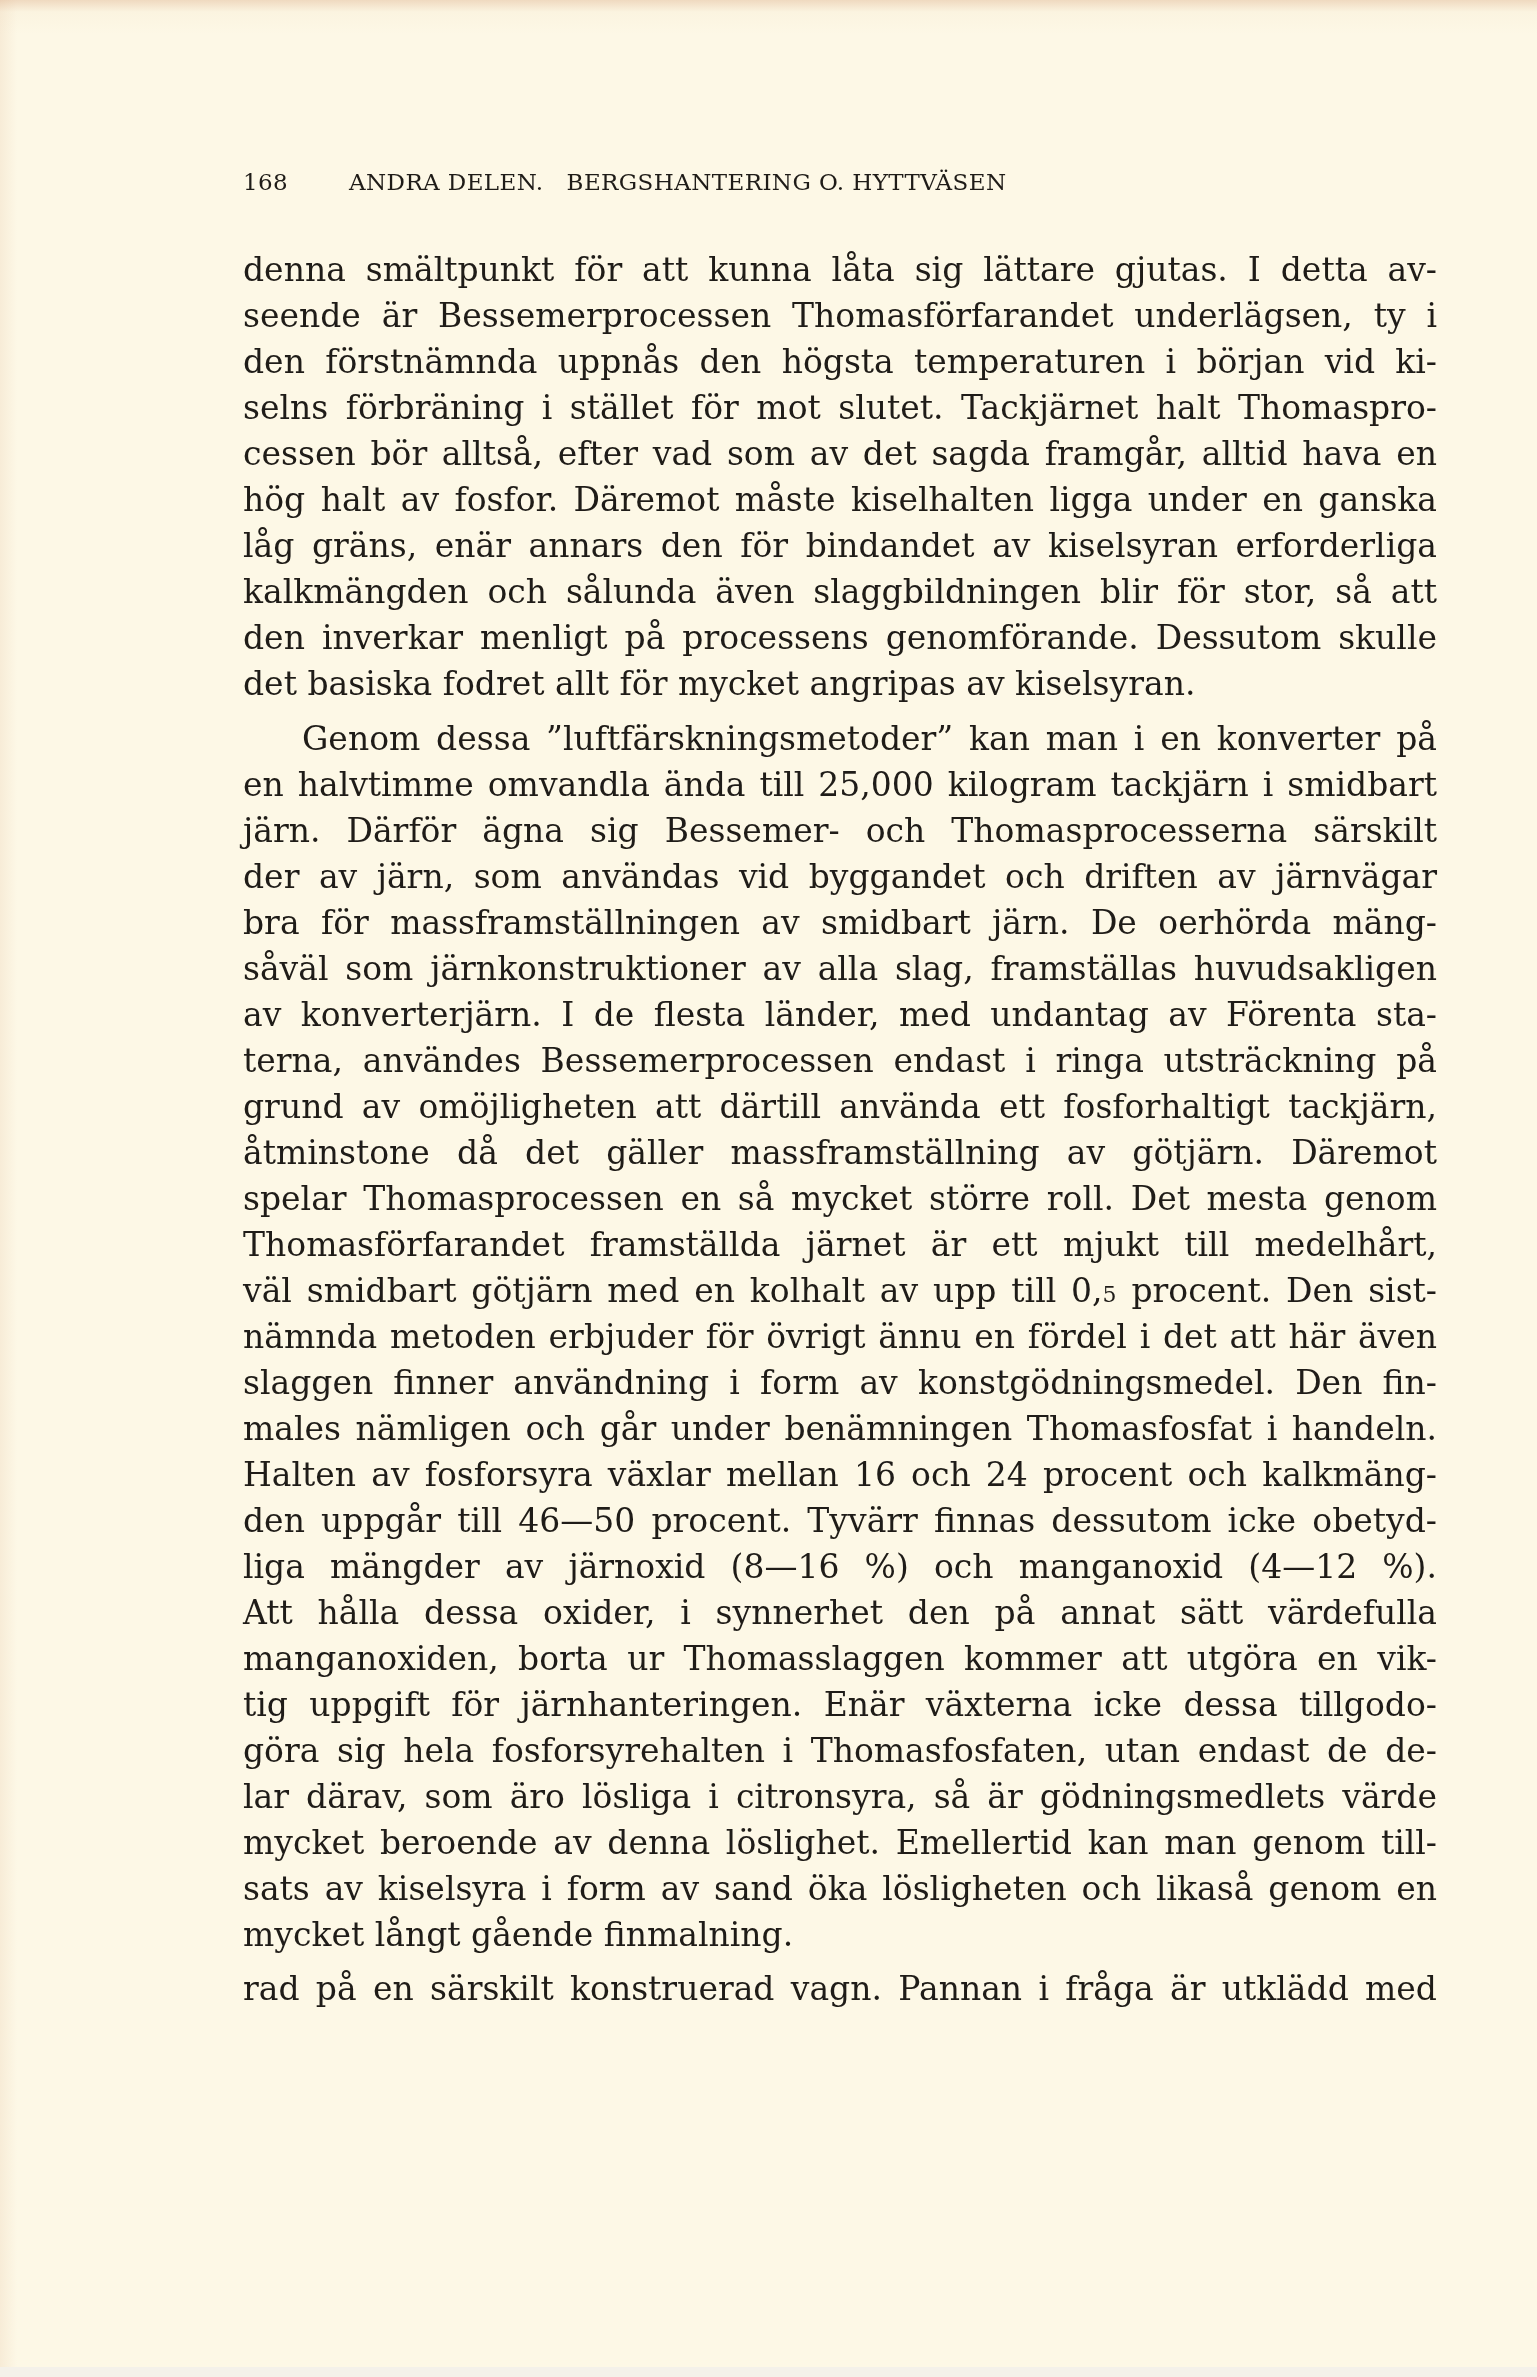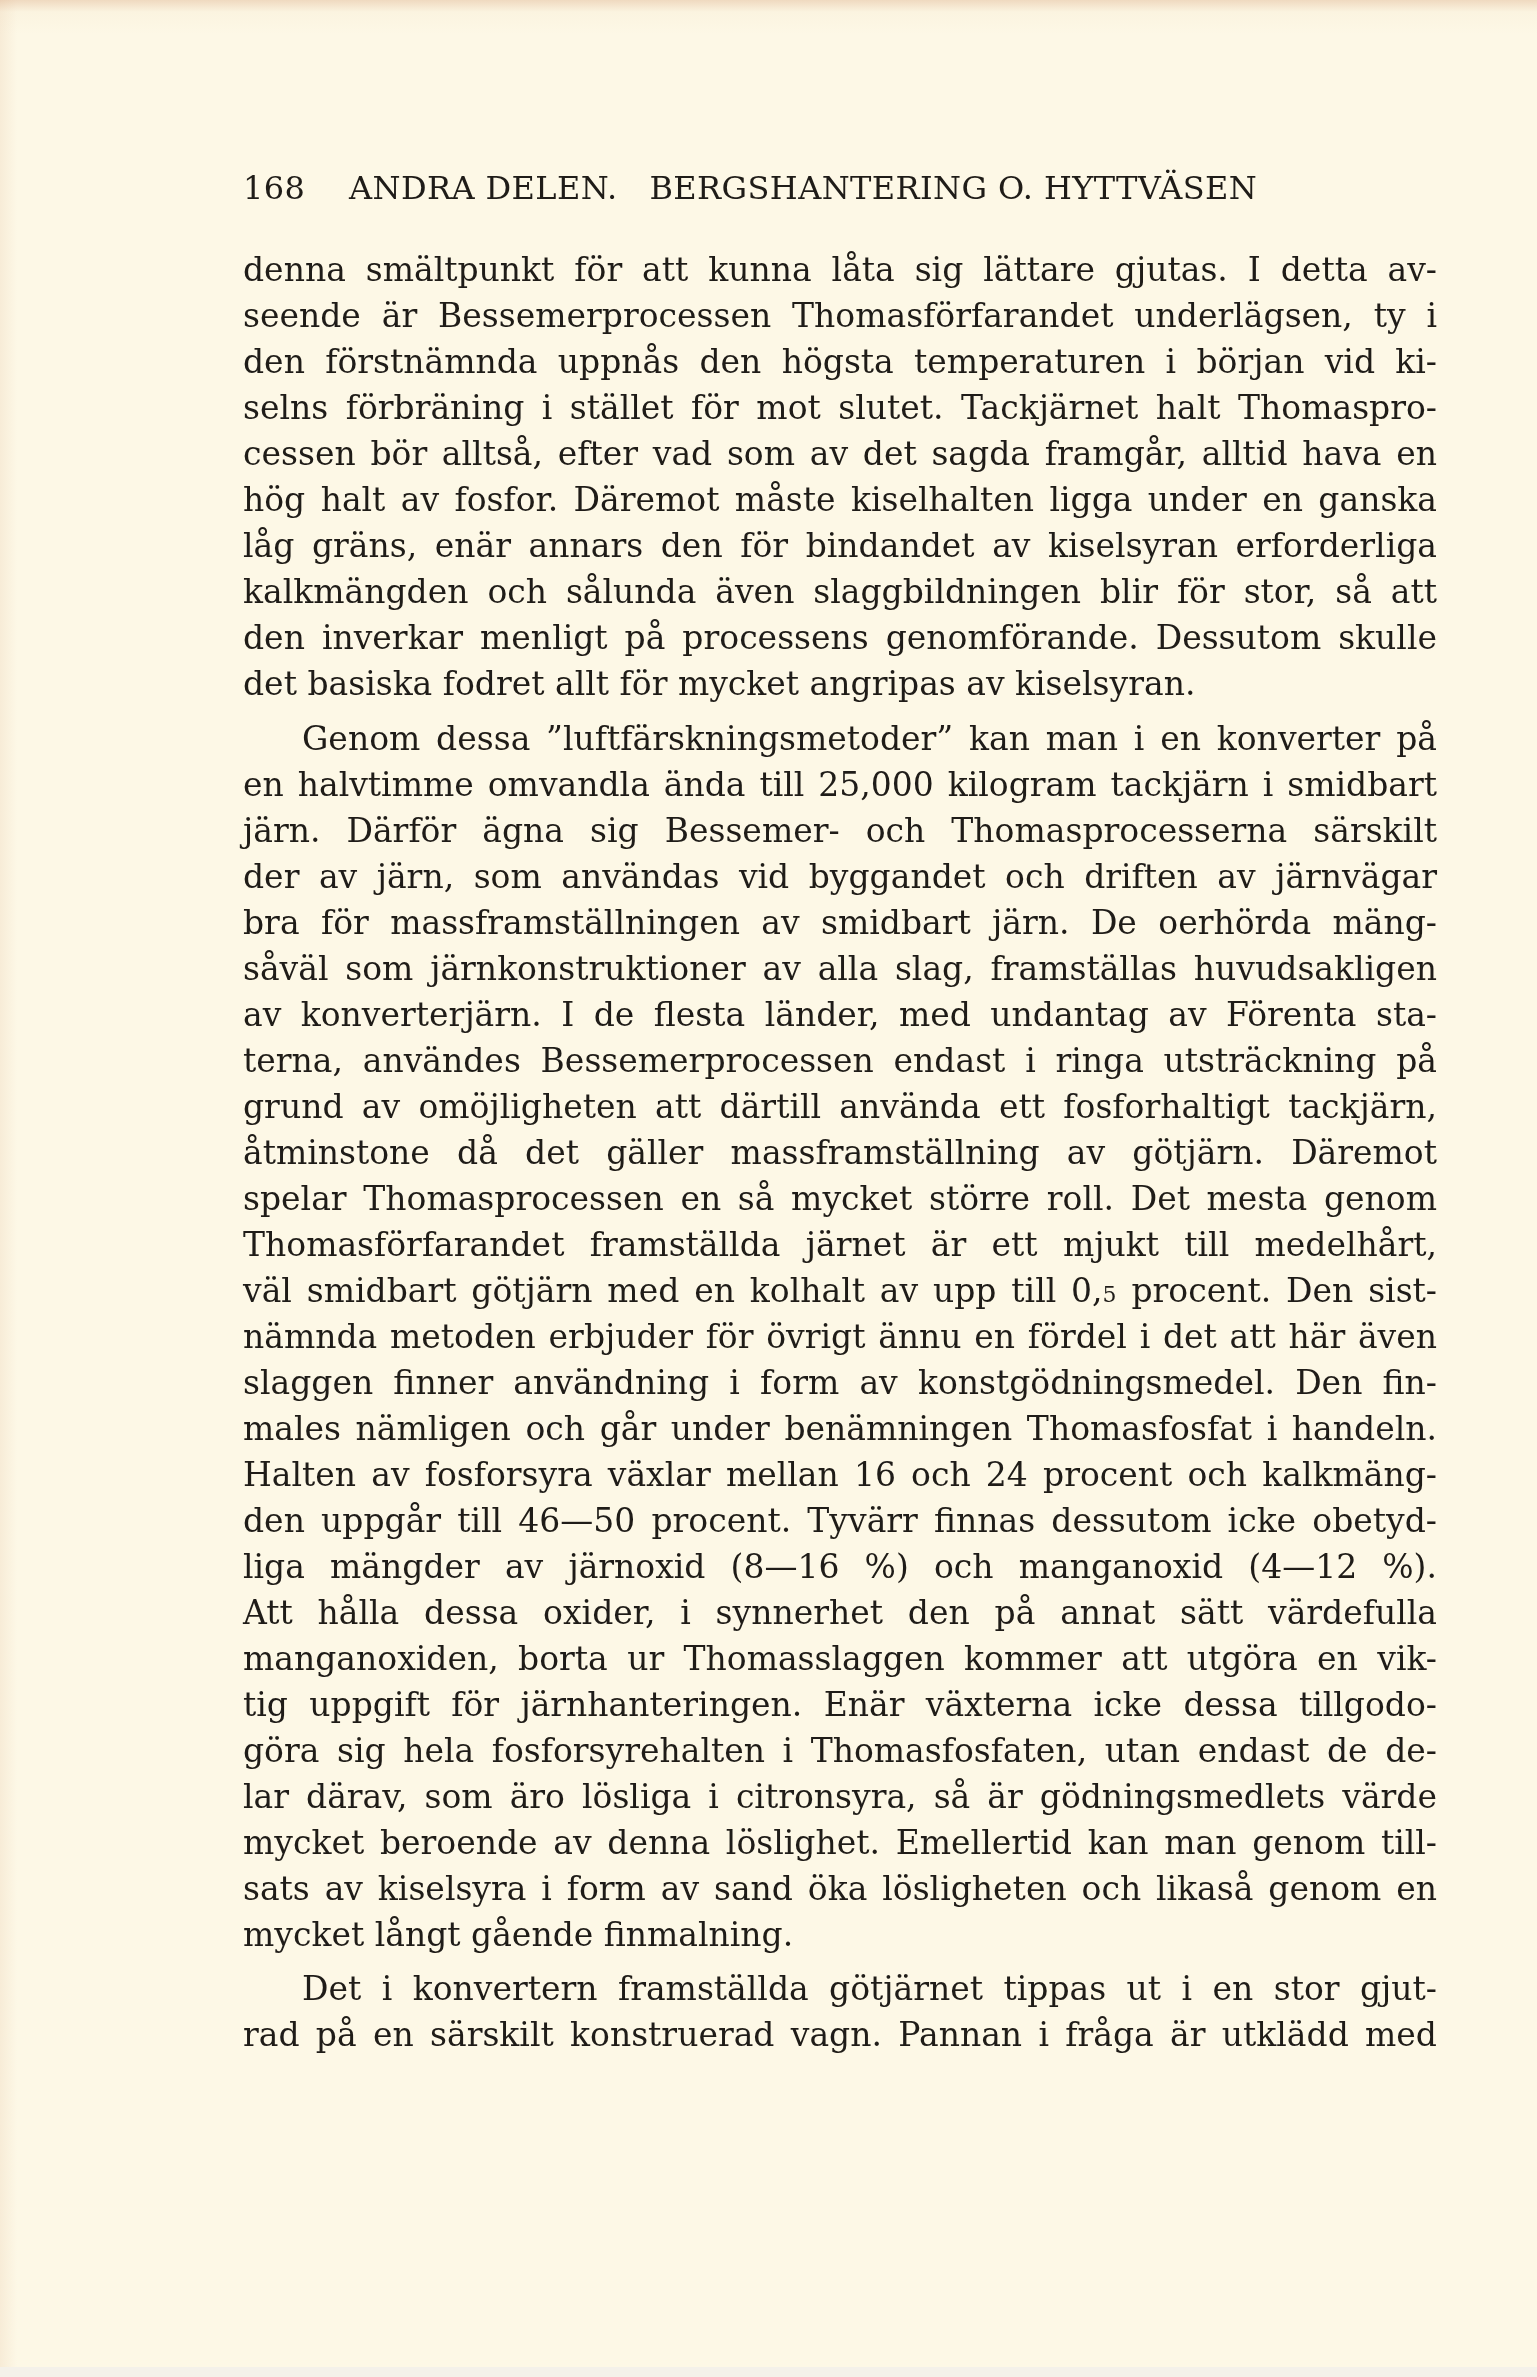--- a/index.html
+++ b/index.html
@@ -37,7 +37,7 @@
     left: 243px;
     top: 169px;
     width: 1201px;
-    font-size: 32px;
+    font-size: 23px;
     letter-spacing: 0.4px;
     white-space: nowrap;
   }

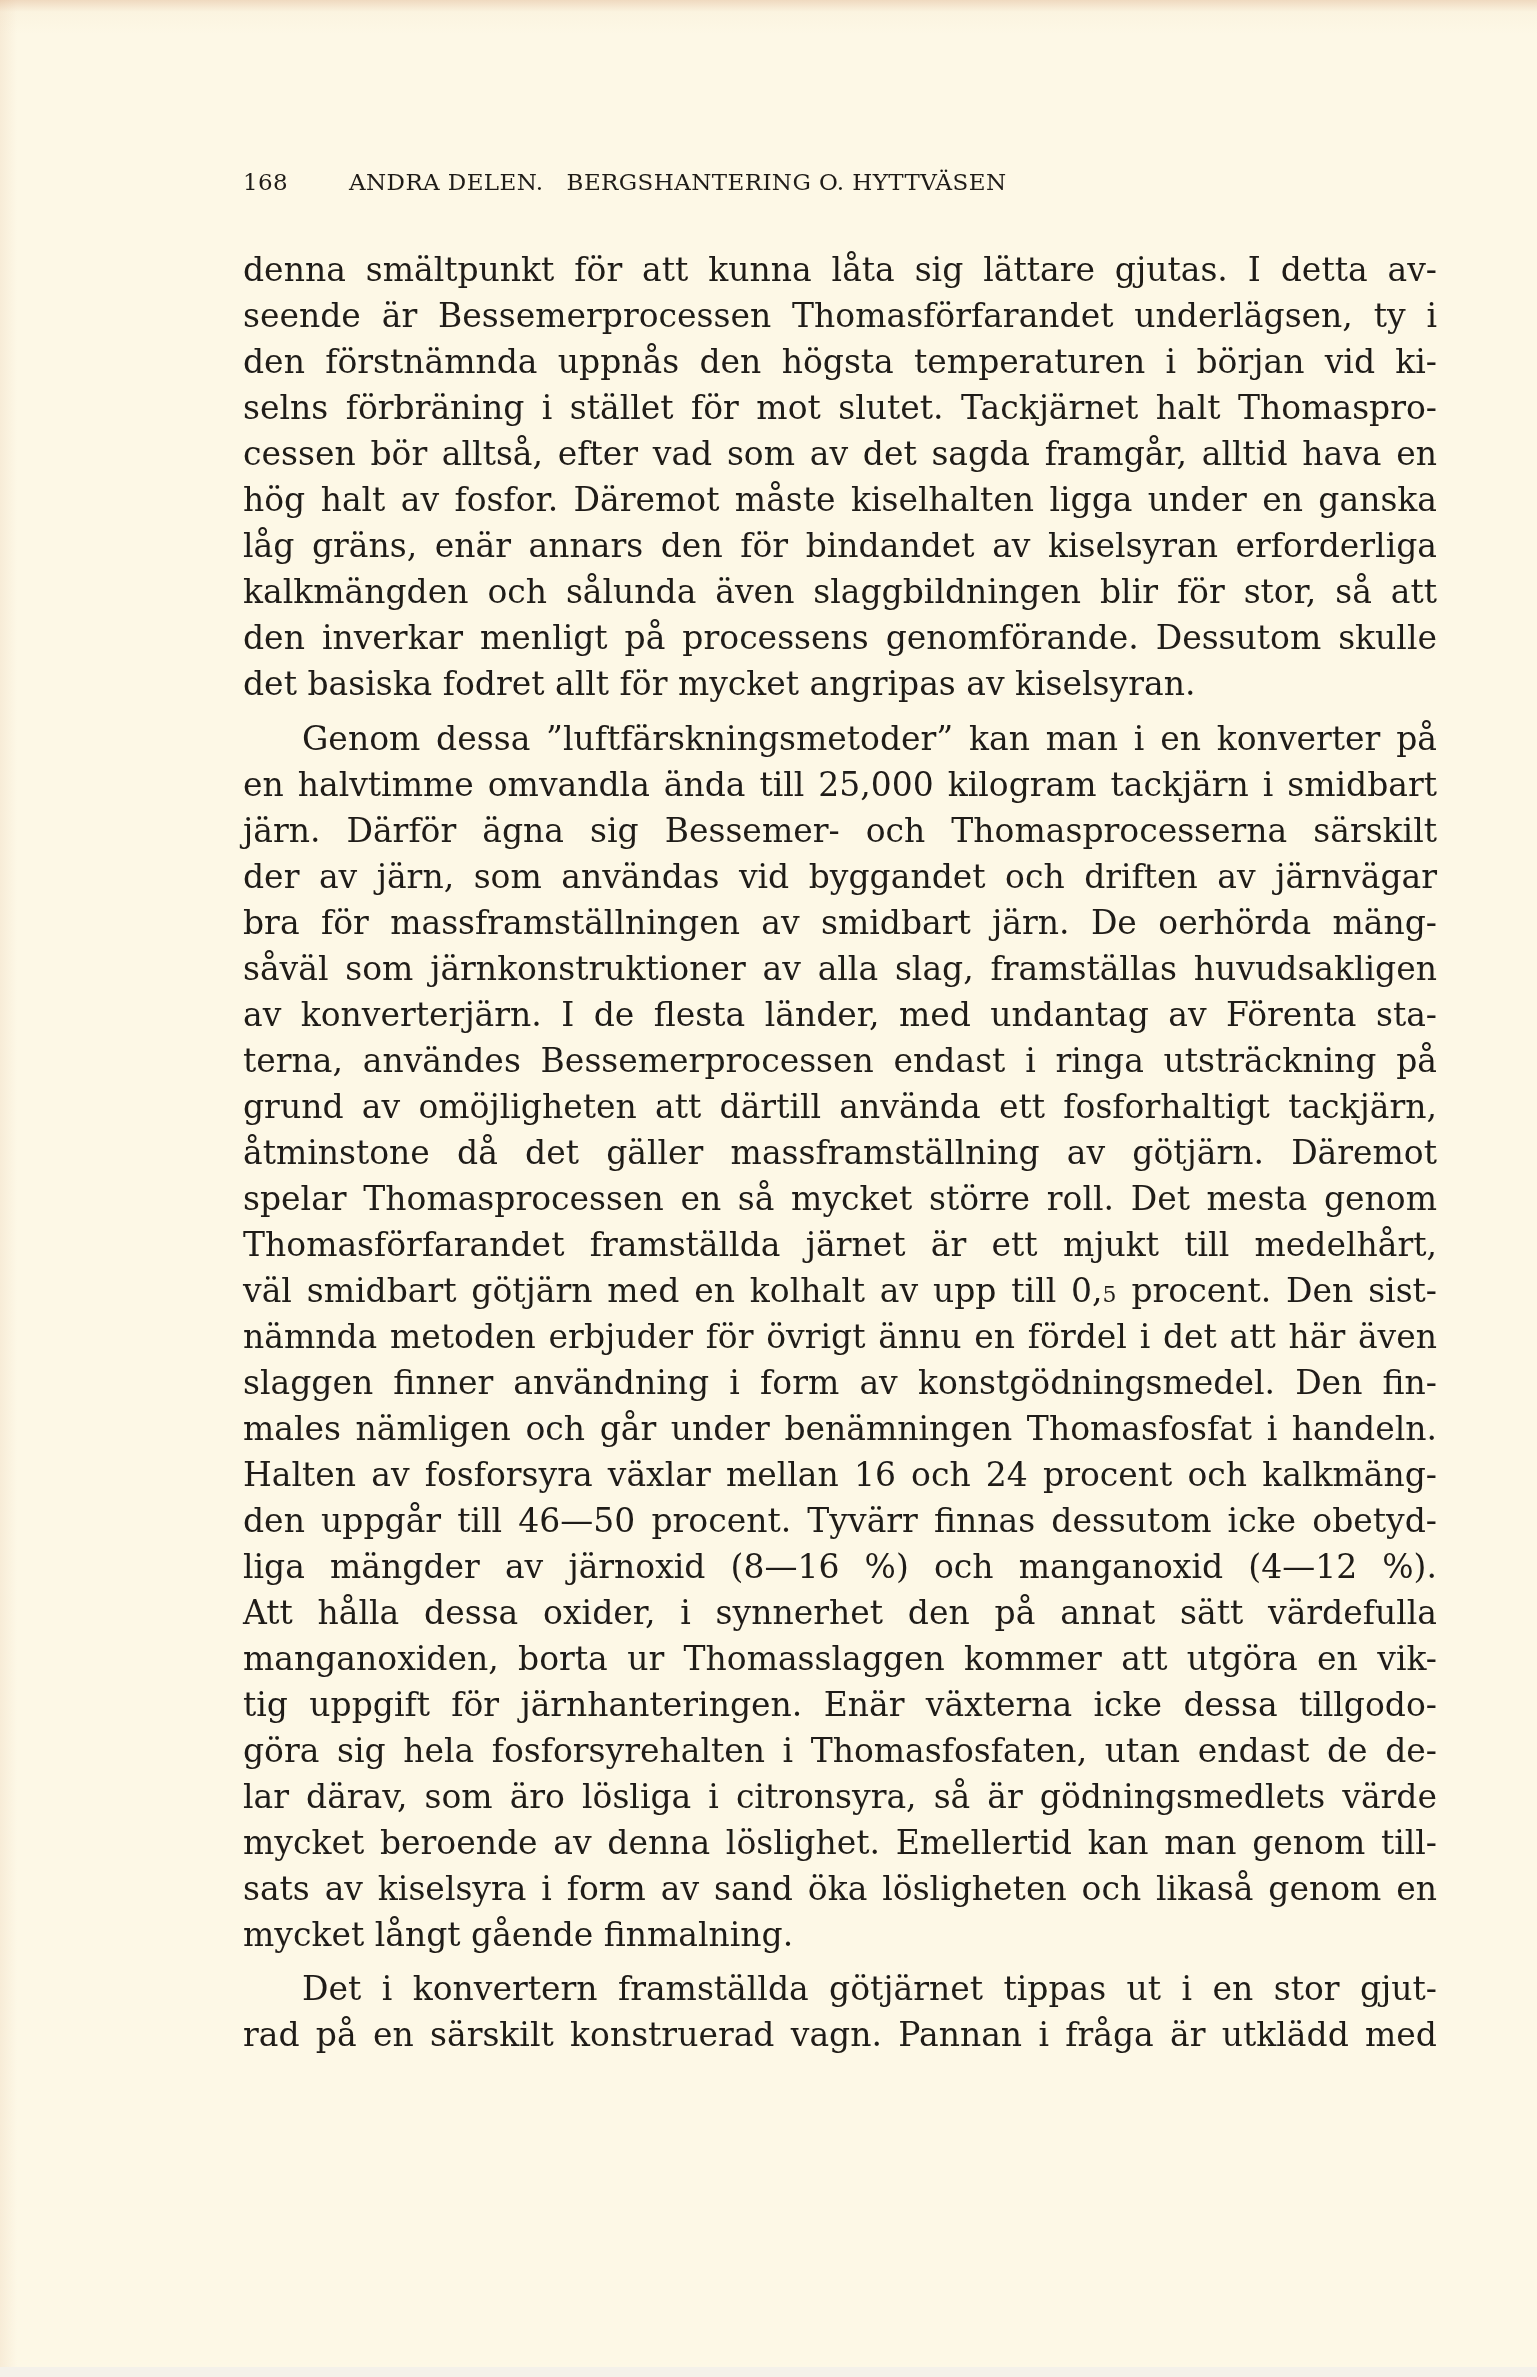--- a/index.html
+++ b/index.html
@@ -132,7 +132,6 @@
     <div class="para-gap"></div>
 
     <div>
-      <span class="line indent">Det i konvertern framställda götjärnet tippas ut i en stor gjut-</span>
       <span class="line">rad på en särskilt konstruerad vagn.  Pannan i fråga är utklädd med</span>
     </div>
 

